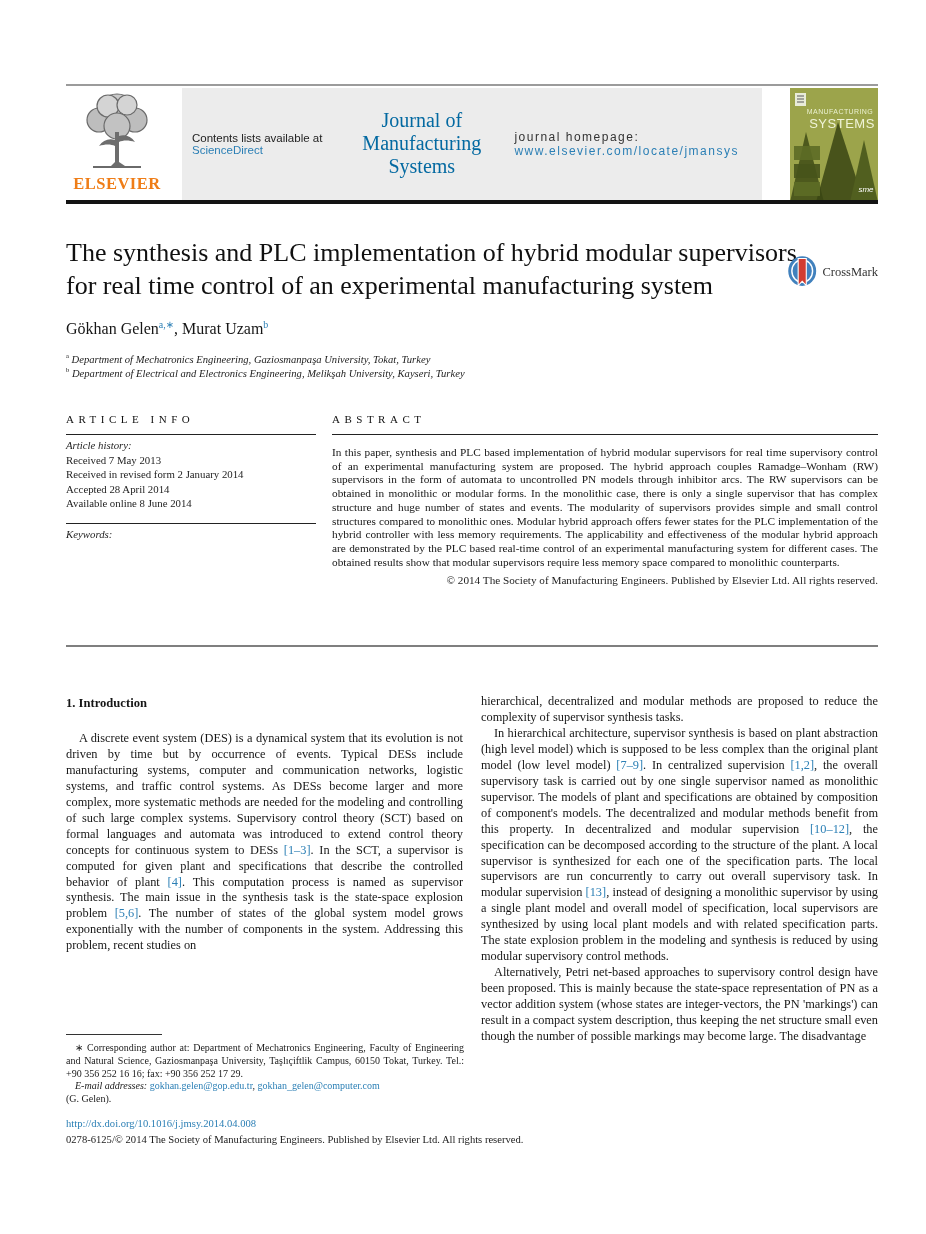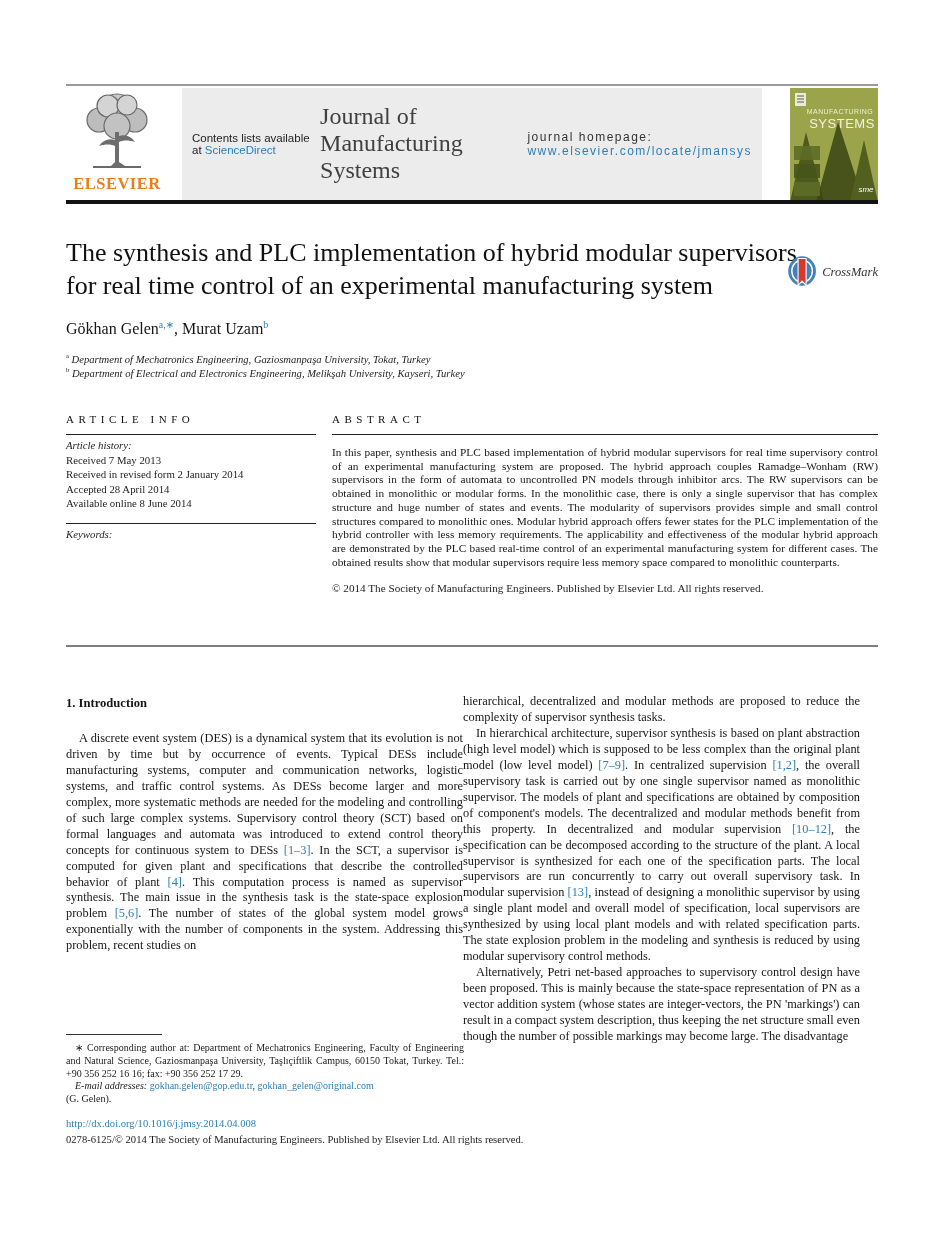--- a/index.html
+++ b/index.html
@@ -24,7 +24,7 @@
                  display:flex;align-items:center;justify-content:space-between;
                  padding:11px 10px 12px;box-sizing:border-box;}
   .contents-line{font-family:"Liberation Sans",sans-serif;font-size:11.5px;color:#222;}
-  .journal-title{font-family:"Liberation Serif",serif;font-size:24px;color:#404040;}
+  .journal-title{font-family:"Liberation Serif",serif;font-size:20px;color:#0369a1;text-align:center;}
   .homepage-line{font-family:"Liberation Sans",sans-serif;font-size:12px;letter-spacing:1.5px;color:#333;}
   .cover{width:88px;height:114px;margin-top:2px;position:relative;}
   .black-rule{position:absolute;top:200px;left:66px;width:812px;height:4px;background:#131313;}

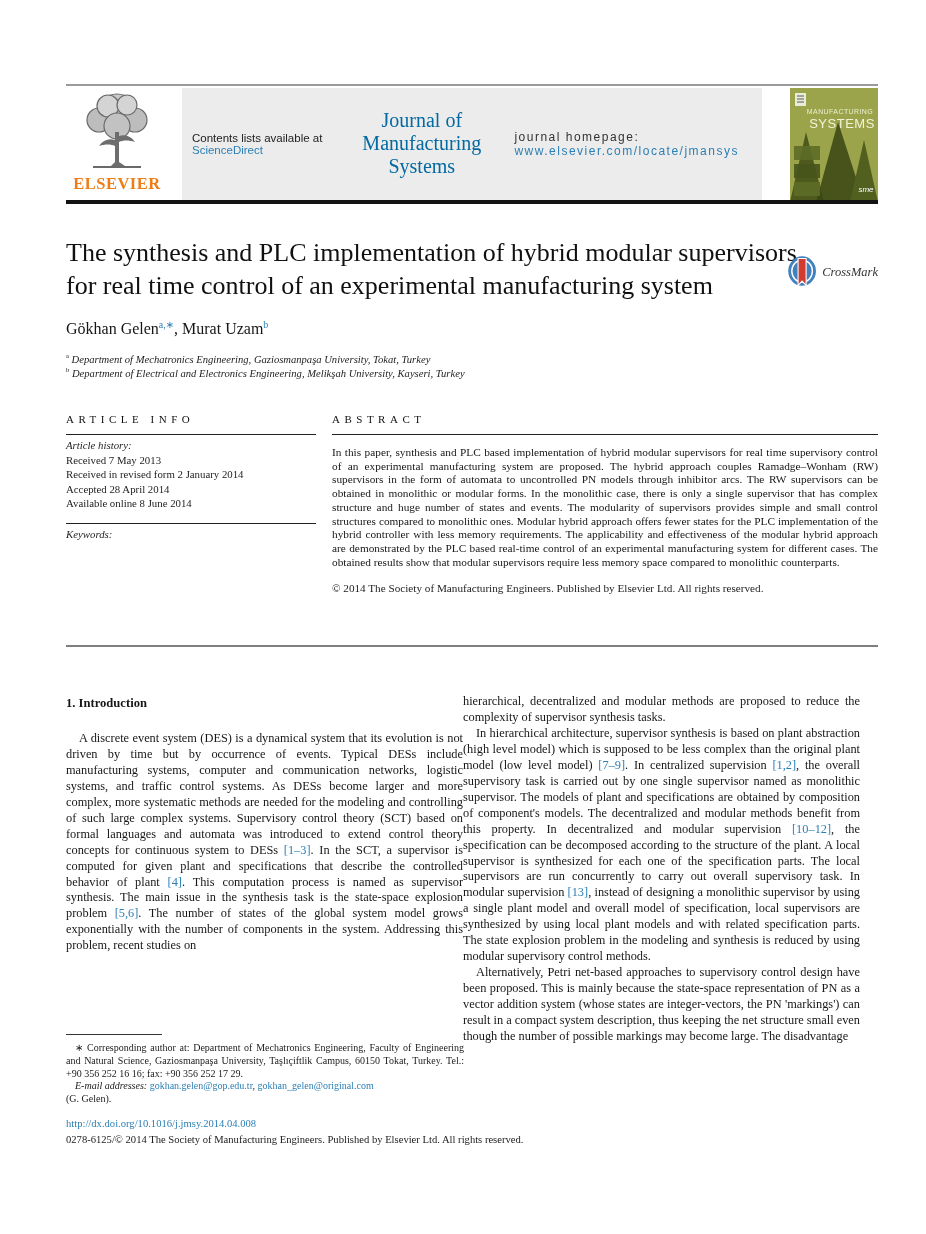--- a/index.html
+++ b/index.html
@@ -36,7 +36,7 @@
   .authors{font-size:16px;margin-top:17px;color:#151515;}
   .affils{margin-top:15px;font-size:10.6px;font-style:italic;line-height:14px;color:#222;}
   .affils .sup{font-style:normal;}
-  .crossmark{position:absolute;right:0;top:26px;width:92px;display:flex;align-items:center;gap:4px;font-style:italic;}
+  .crossmark{position:absolute;right:0;top:26px;width:92px;display:flex;align-items:center;gap:4px;}
   .crossmark-text{font-size:12.5px;color:#333;font-family:"Liberation Serif",serif;}
 
   

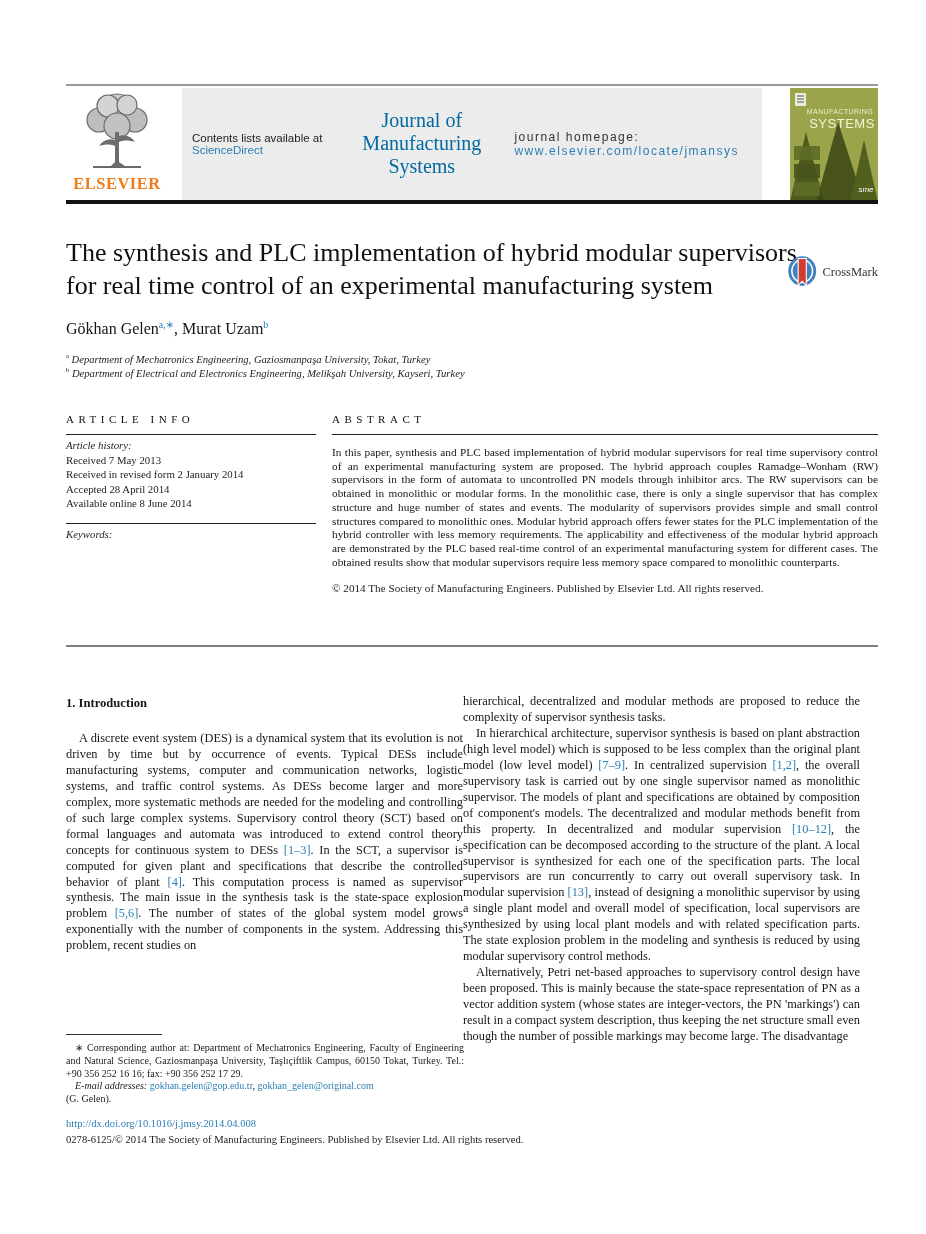--- a/index.html
+++ b/index.html
@@ -49,7 +49,7 @@
   .info-list div{font-size:10.8px;line-height:14.4px;}
   .info-divider{border-bottom:1.2px solid #222;margin-top:12px;}
   .abs-text{font-size:11.3px;line-height:13.7px;text-align:justify;margin-top:11px;color:#161616;}
-  .abs-copyright{font-size:11.2px;margin-top:13px;text-align:left;}
+  .abs-copyright{font-size:11.2px;margin-top:5px;text-align:right;}
 
   .mid-rule{position:absolute;top:645px;left:66px;width:812px;height:2px;background:#7f7f7f;}
 

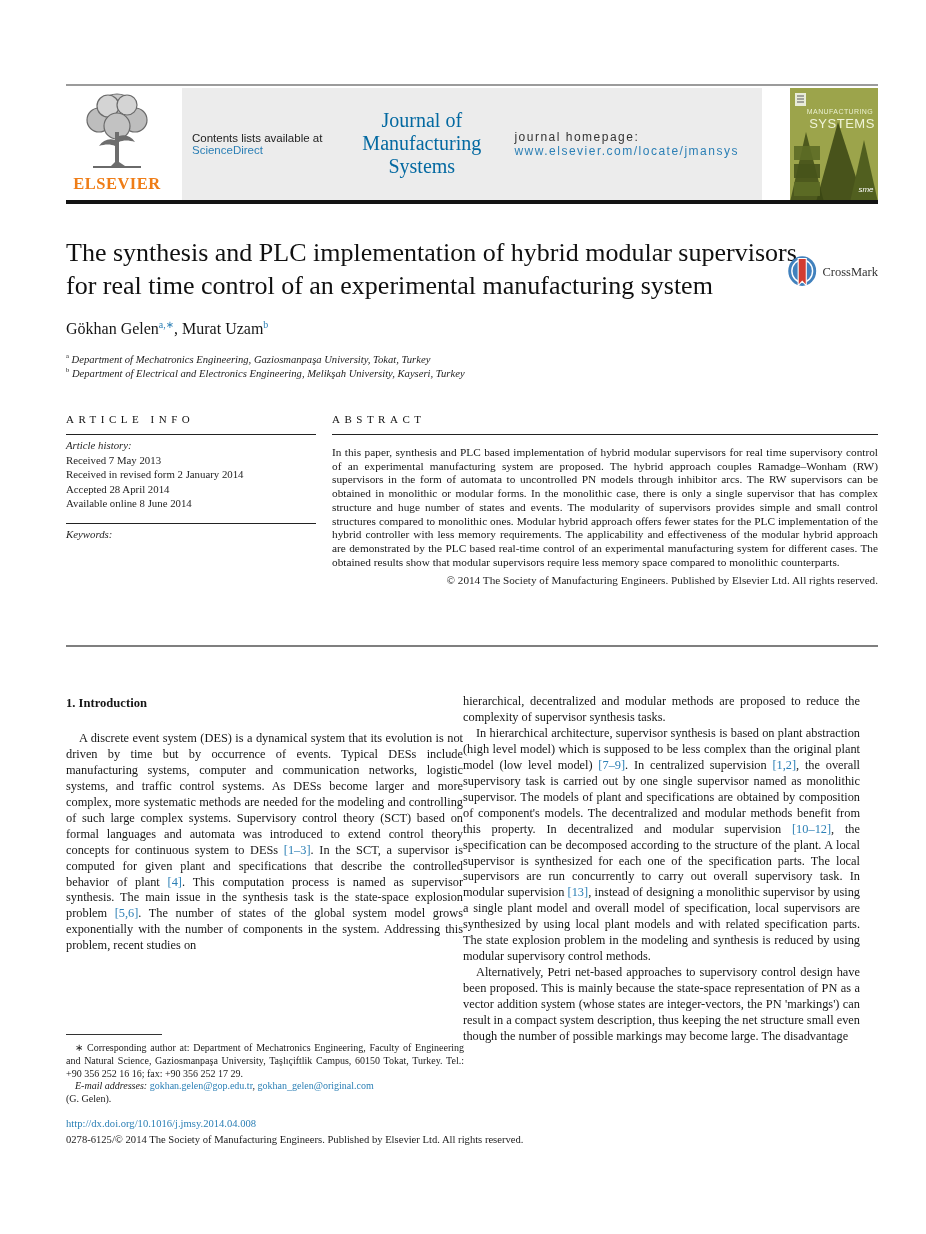--- a/index.html
+++ b/index.html
@@ -54,7 +54,7 @@
   .mid-rule{position:absolute;top:645px;left:66px;width:812px;height:2px;background:#7f7f7f;}
 
   
-  .body-cols{position:absolute;top:694px;left:66px;width:812px;display:flex;
+  .body-cols{position:absolute;top:694px;left:66px;width:812px;display:flex;gap:18px;
              font-size:12.35px;line-height:15.95px;text-align:justify;color:#161616;}
   .bcol{width:397px;flex:none;}
   .sec-heading{font-size:12.6px;font-weight:bold;margin:2px 0 19px 0;text-align:left;}

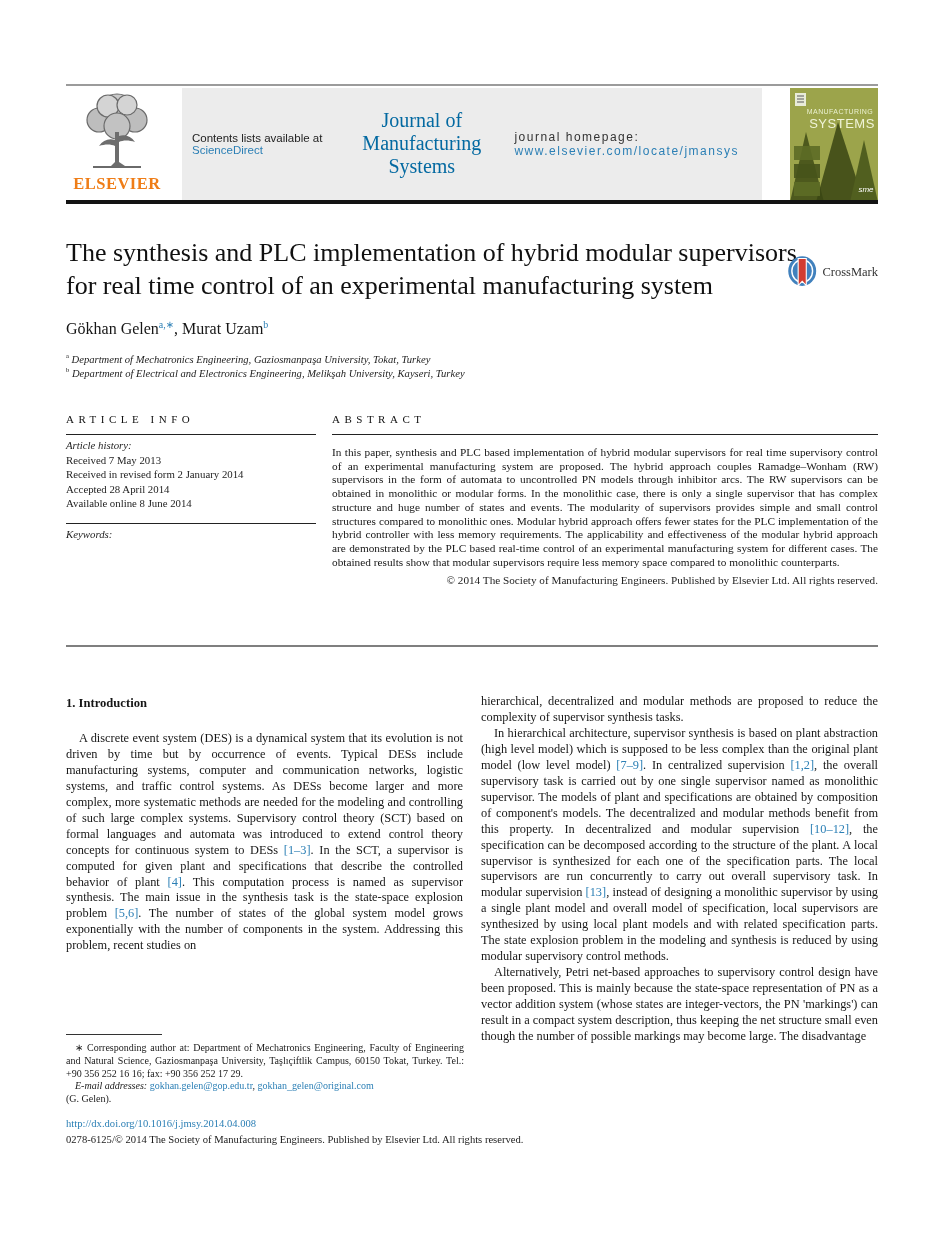--- a/index.html
+++ b/index.html
@@ -190,7 +190,7 @@
     <div class="footnote-rule"></div>
     <div>
         <p class="para ind"><span>∗ Corresponding author at: Department of Mechatronics Engineering, Faculty of Engineering and Natural Science, Gaziosmanpaşa University, Taşlıçiftlik Campus, 60150 Tokat, Turkey. Tel.: +90 356 252 16 16; fax: +90 356 252 17 29.</span></p>
-        <p class="para ind"><span class="it">E-mail addresses: </span><span class="lnk">gokhan.gelen@gop.edu.tr</span><span>, </span><span class="lnk">gokhan_gelen@original.com</span></p>
+        <p class="para ind"><span class="it">E-mail addresses: </span><span class="lnk">gokhan.gelen@gop.edu.tr</span><span>, </span><span class="lnk">gokhan_gelen@computer.com</span></p>
         <p class="para"><span>(G. Gelen).</span></p>
       </div>
   </div>

